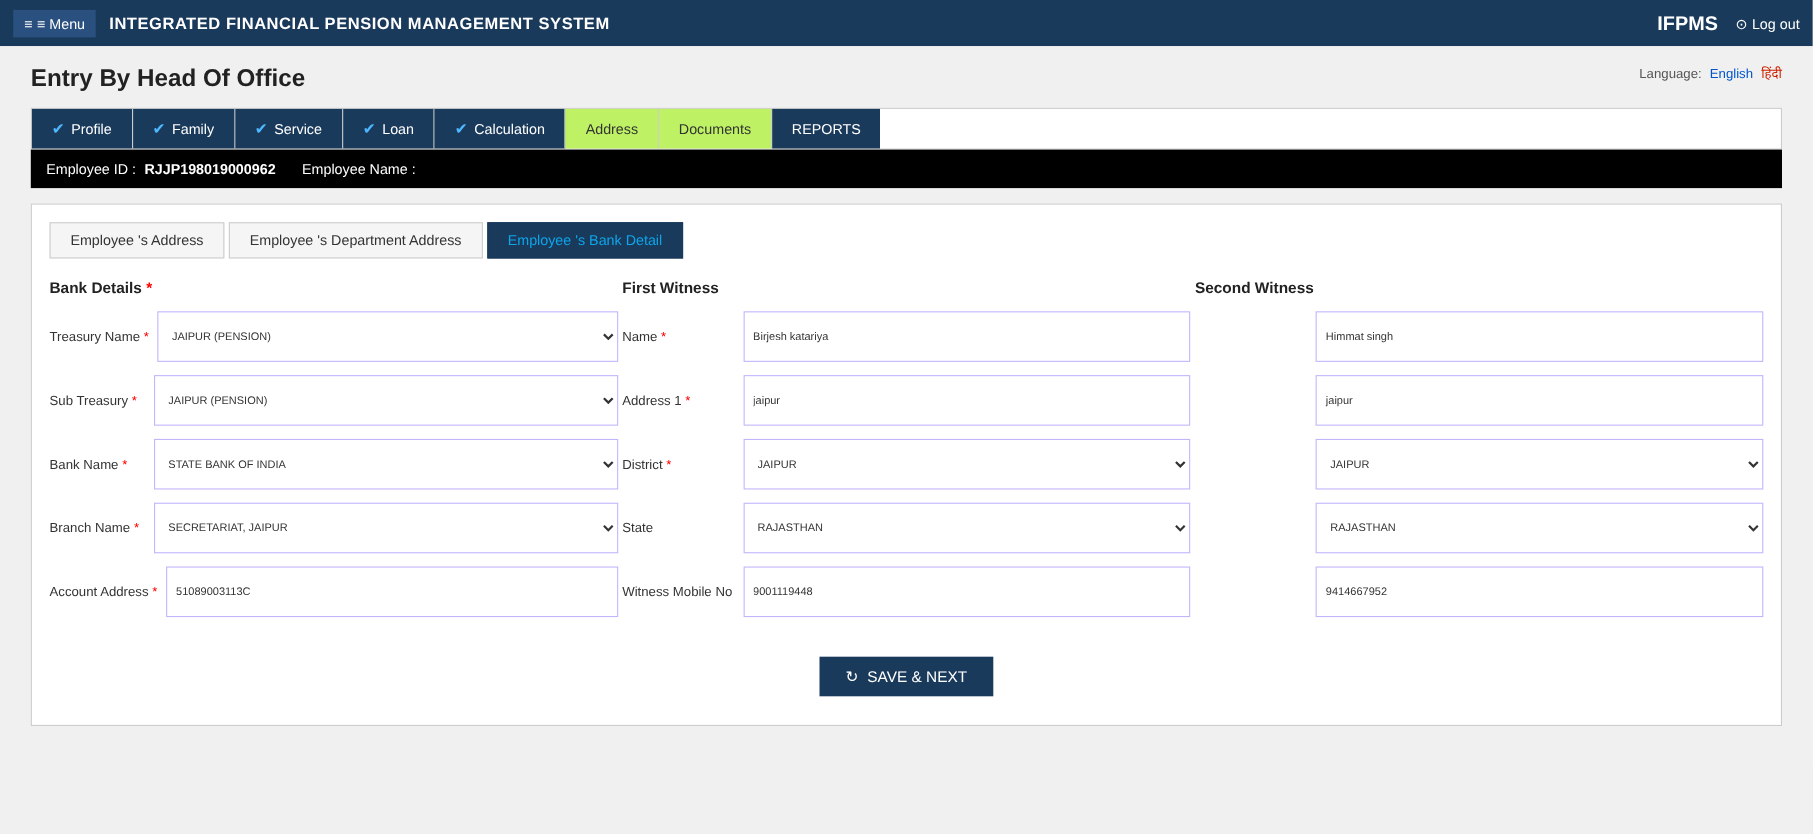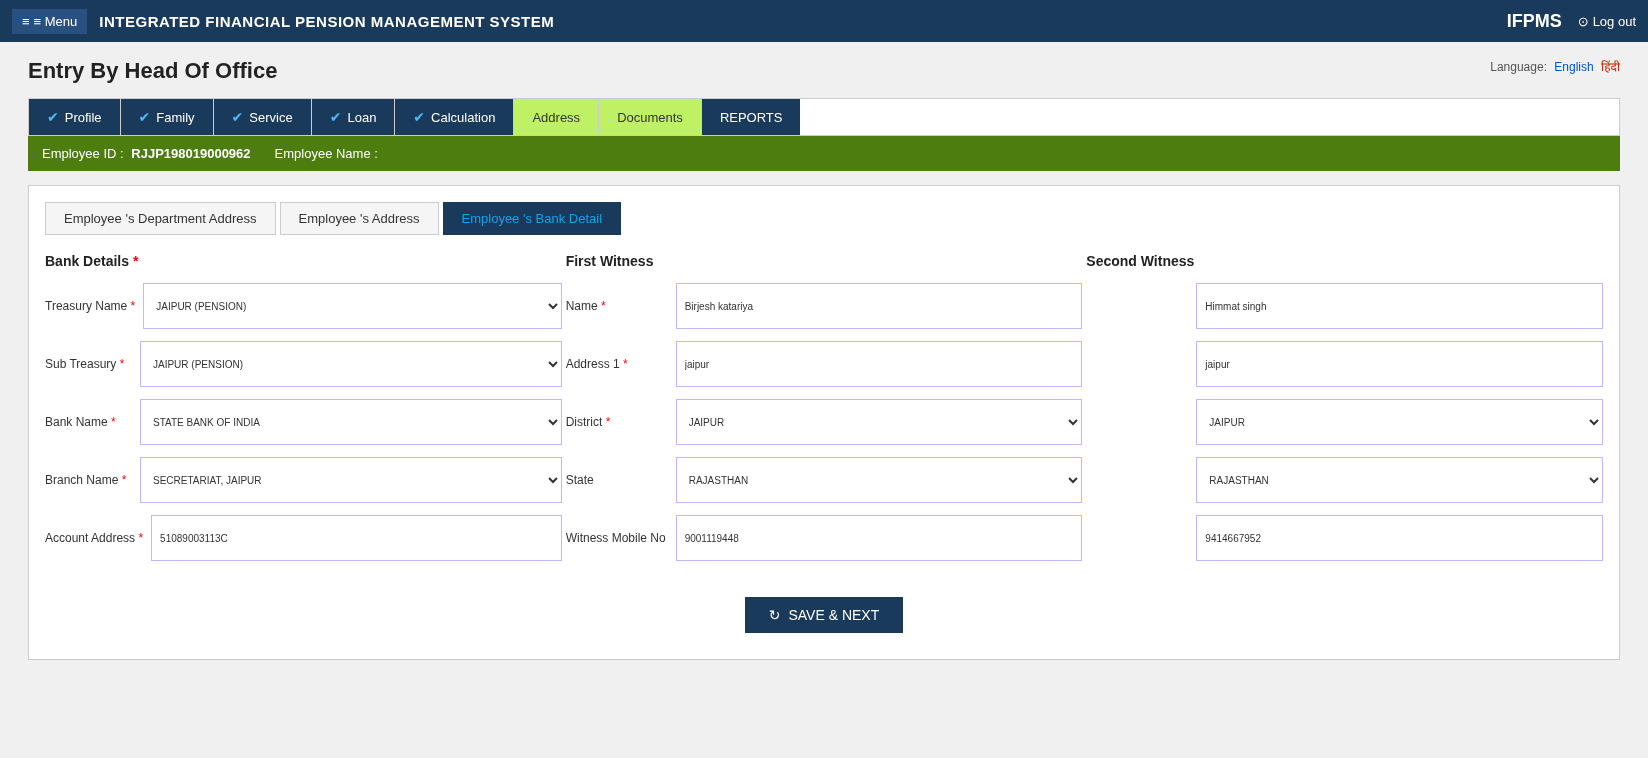--- a/index.html
+++ b/index.html
@@ -78,7 +78,7 @@
 
     
     .employee-bar {
-      background: #4d7c0f;
+      background: #000000;
       color: white;
       padding: 10px 14px;
       font-size: 13px;

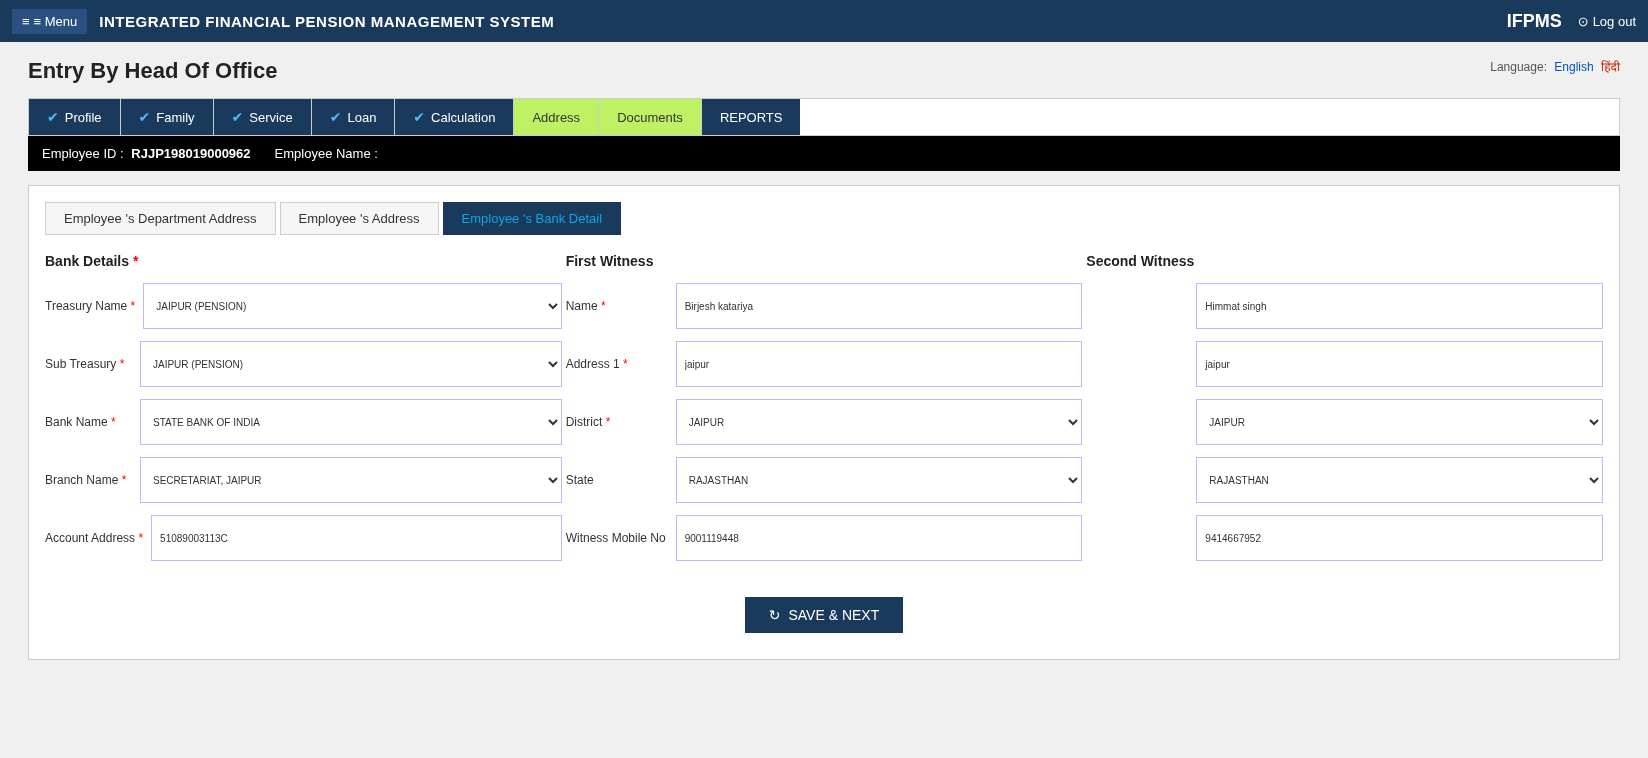--- a/index.html
+++ b/index.html
@@ -256,10 +256,10 @@
 
     <div class="sub-tabs">
       <div class="sub-tab">
+        <span>Employee 's Address</span>
+      </div>
+      <div class="sub-tab">
         <span>Employee 's Department Address</span>
-      </div>
-      <div class="sub-tab">
-        <span>Employee 's Address</span>
       </div>
       <div class="sub-tab active">
         <span>Employee 's Bank Detail</span>

